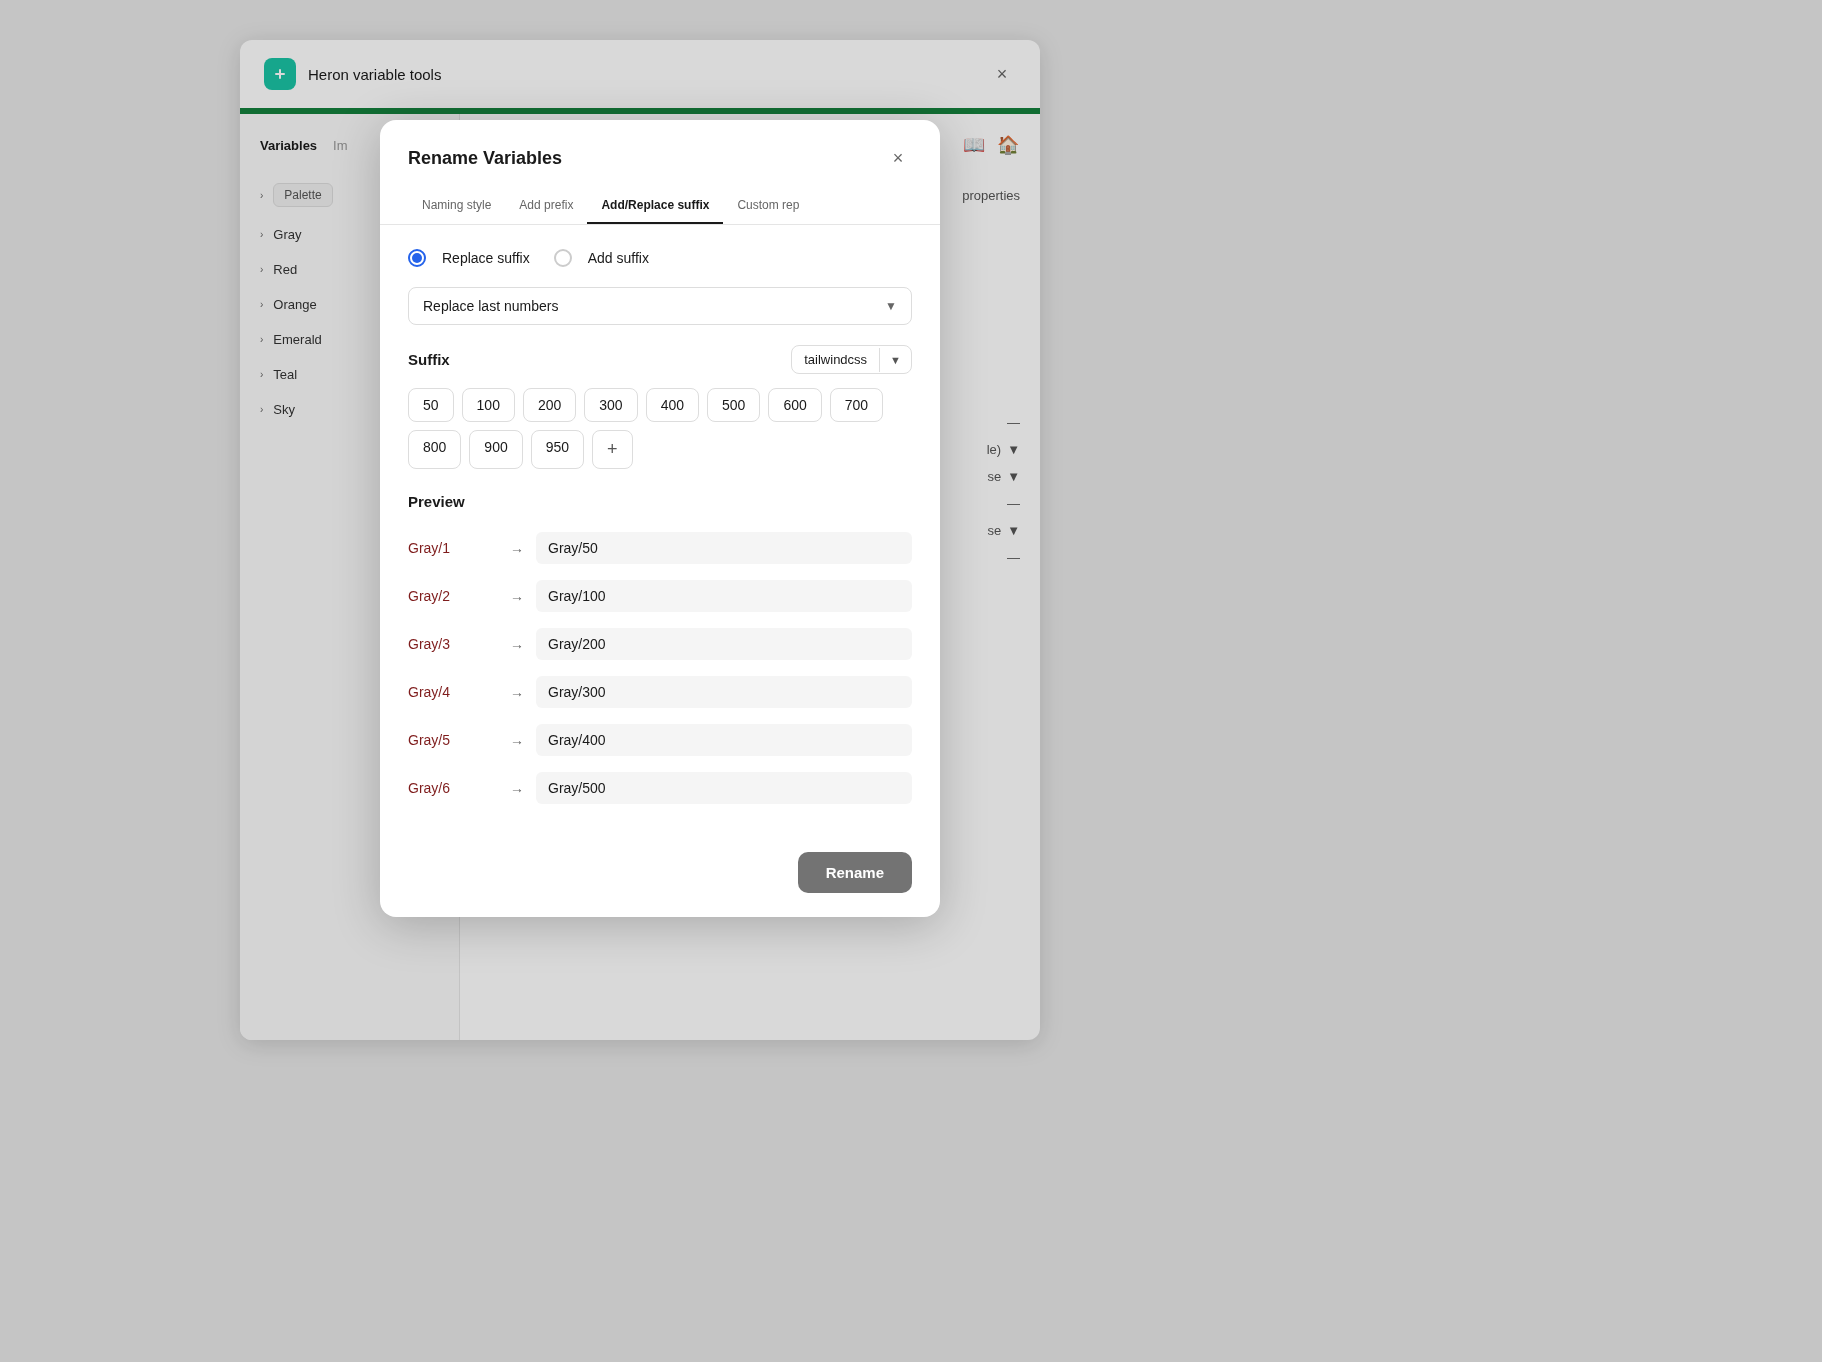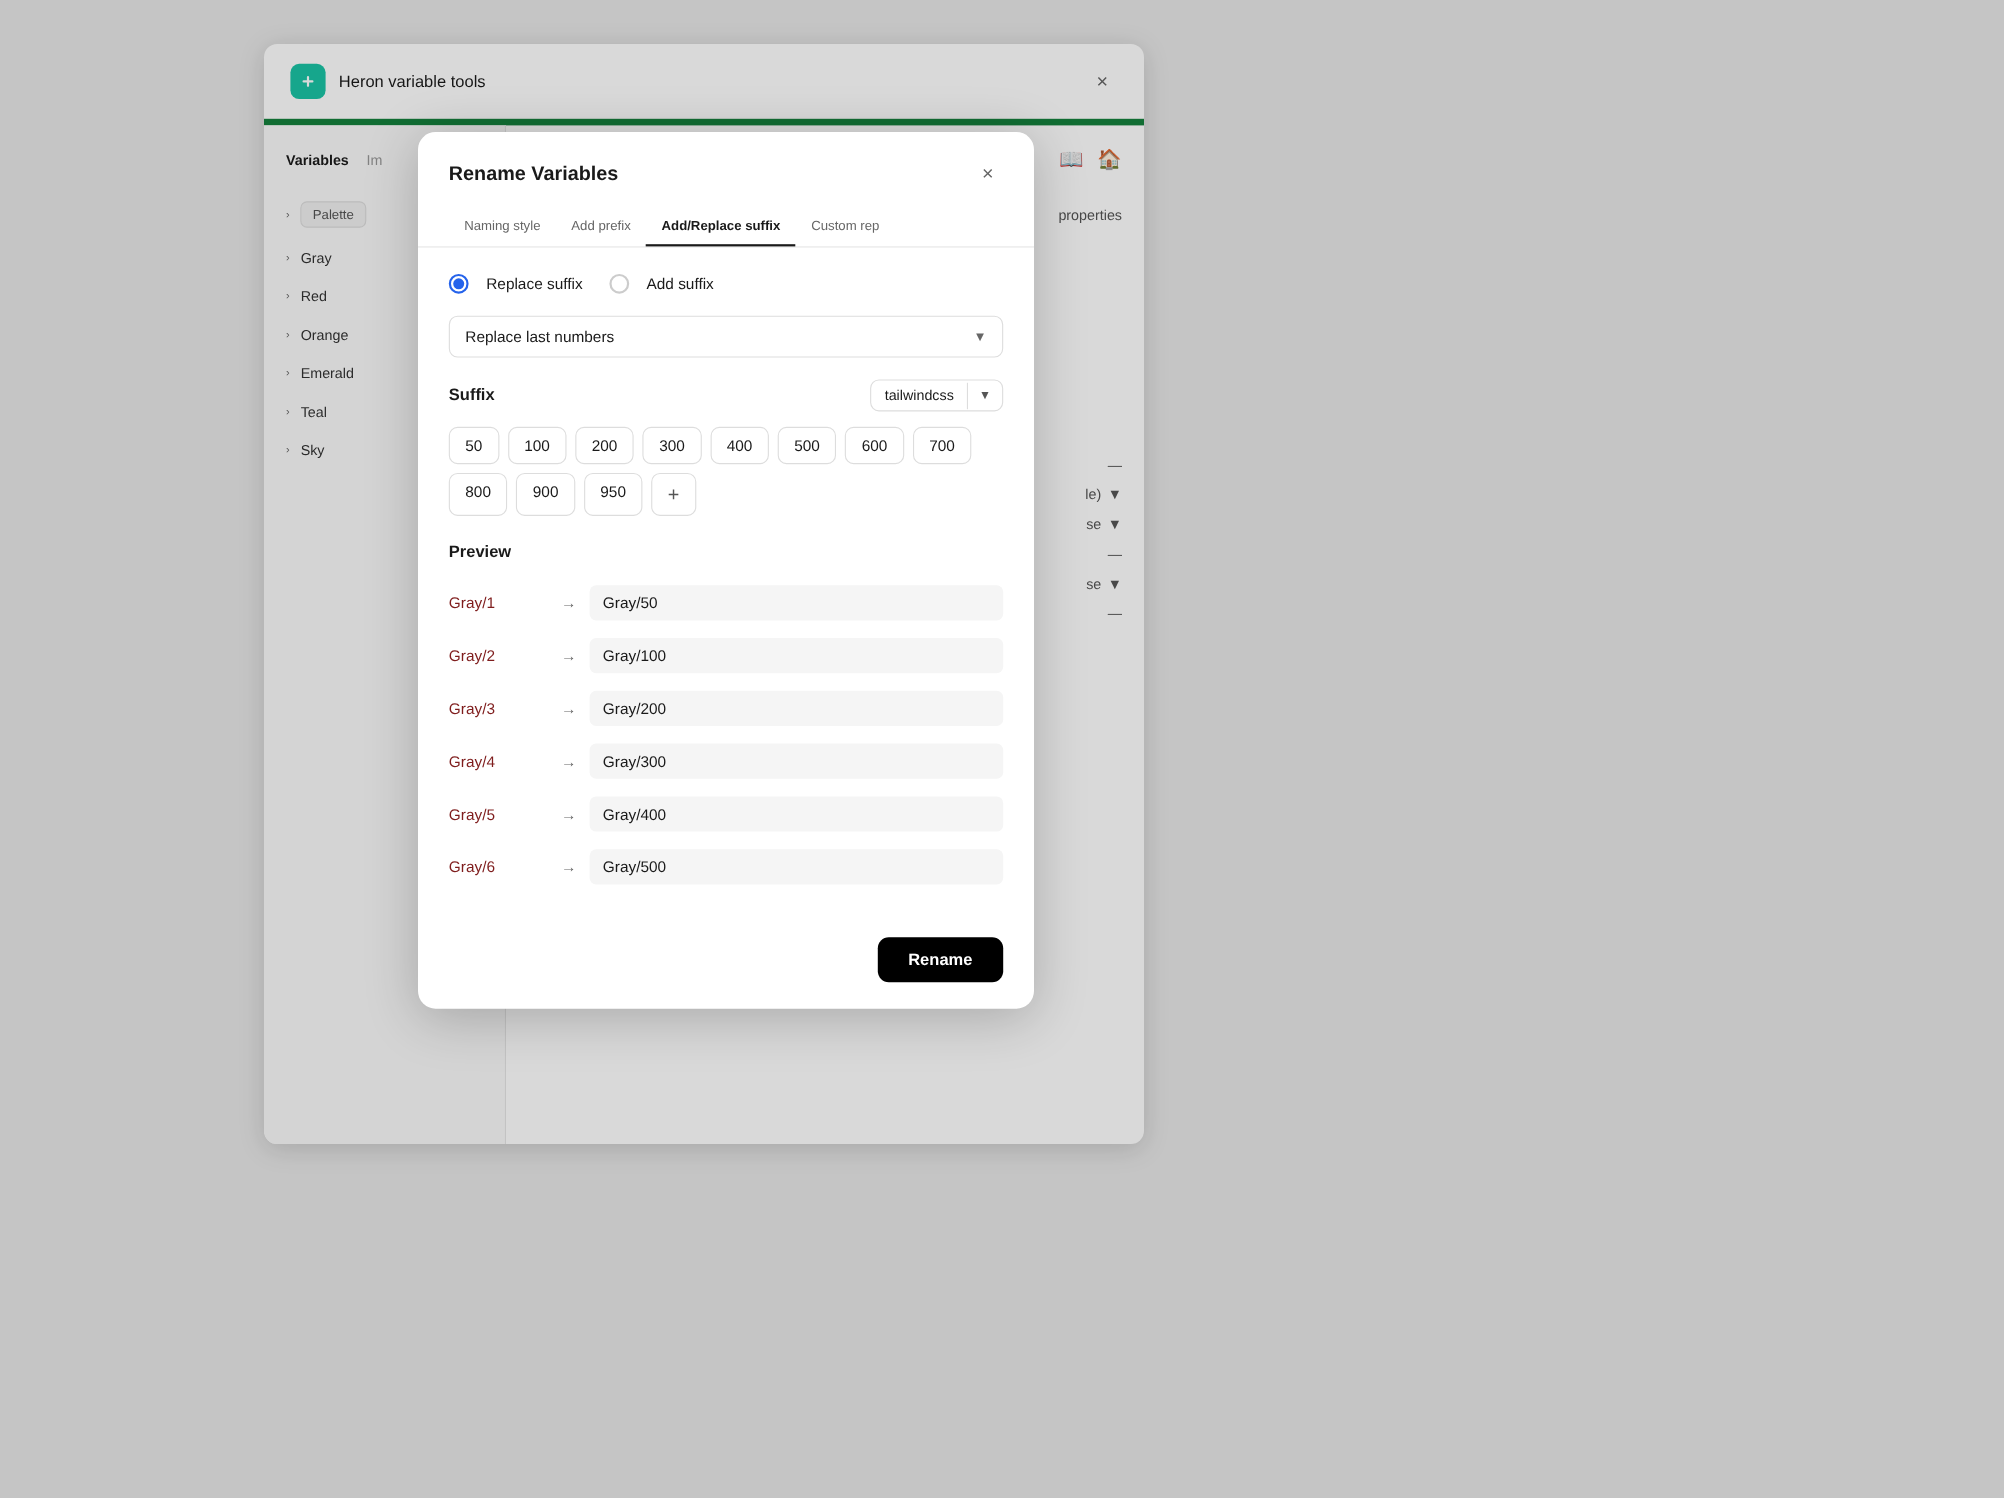--- a/index.html
+++ b/index.html
@@ -383,7 +383,7 @@
     }
 
     .rename-btn {
-      background: #000000;
+      background: #737373;
       color: white;
       border: none;
       border-radius: 10px;

